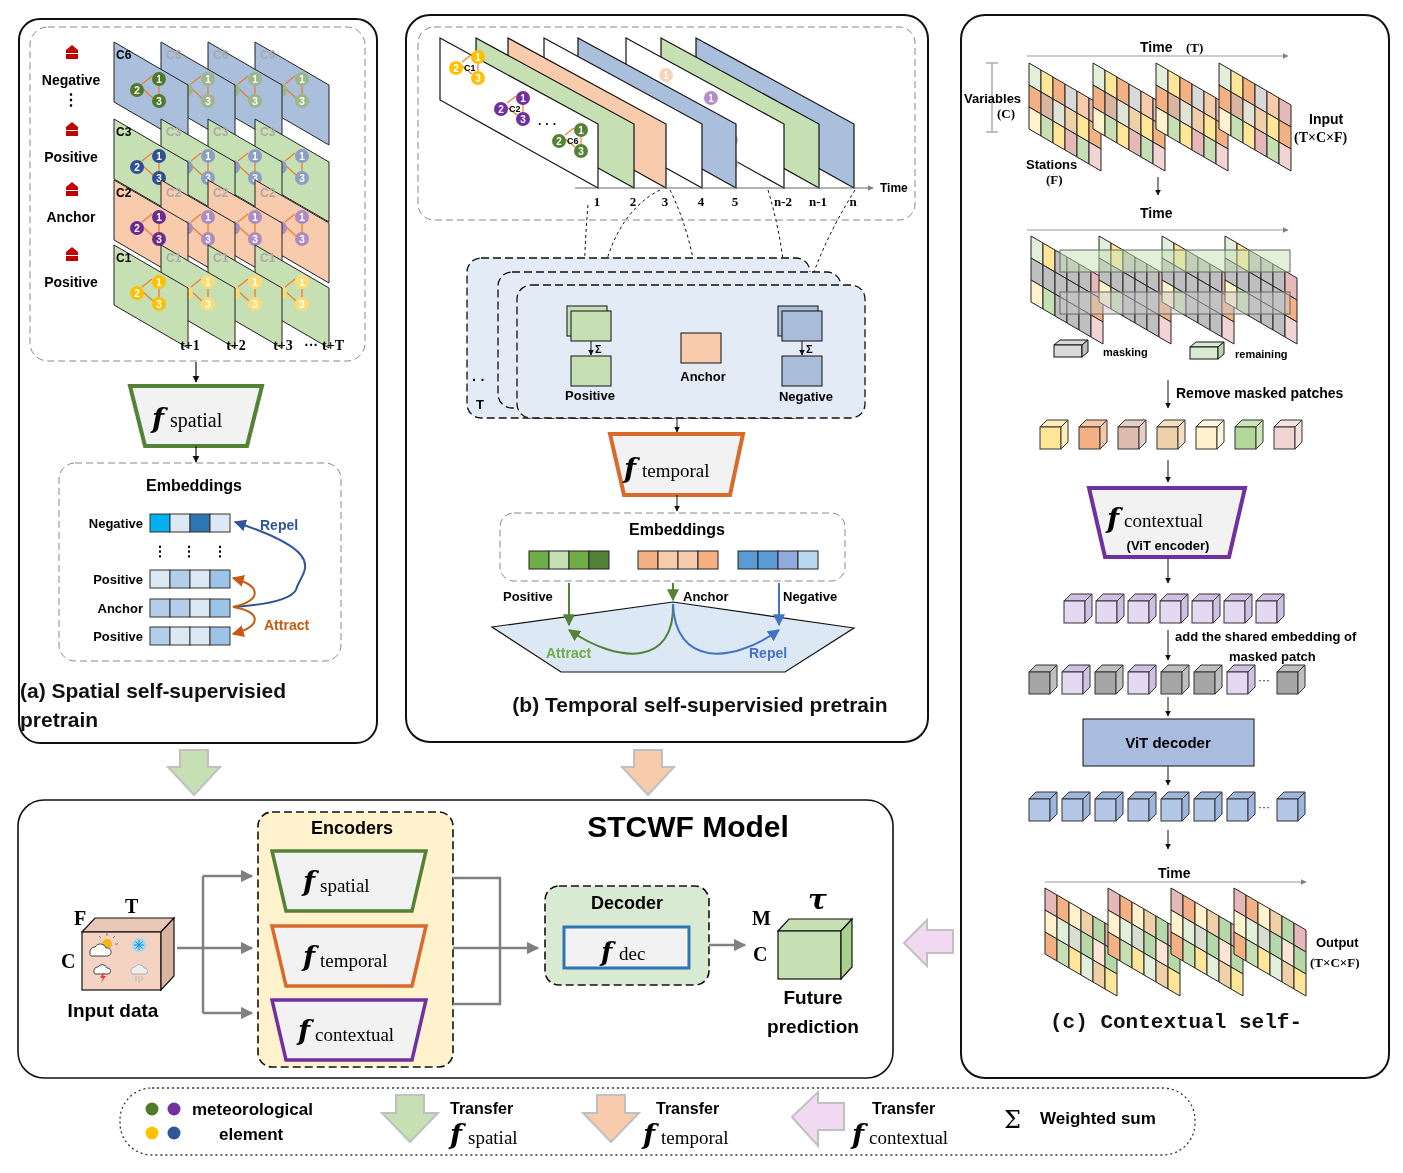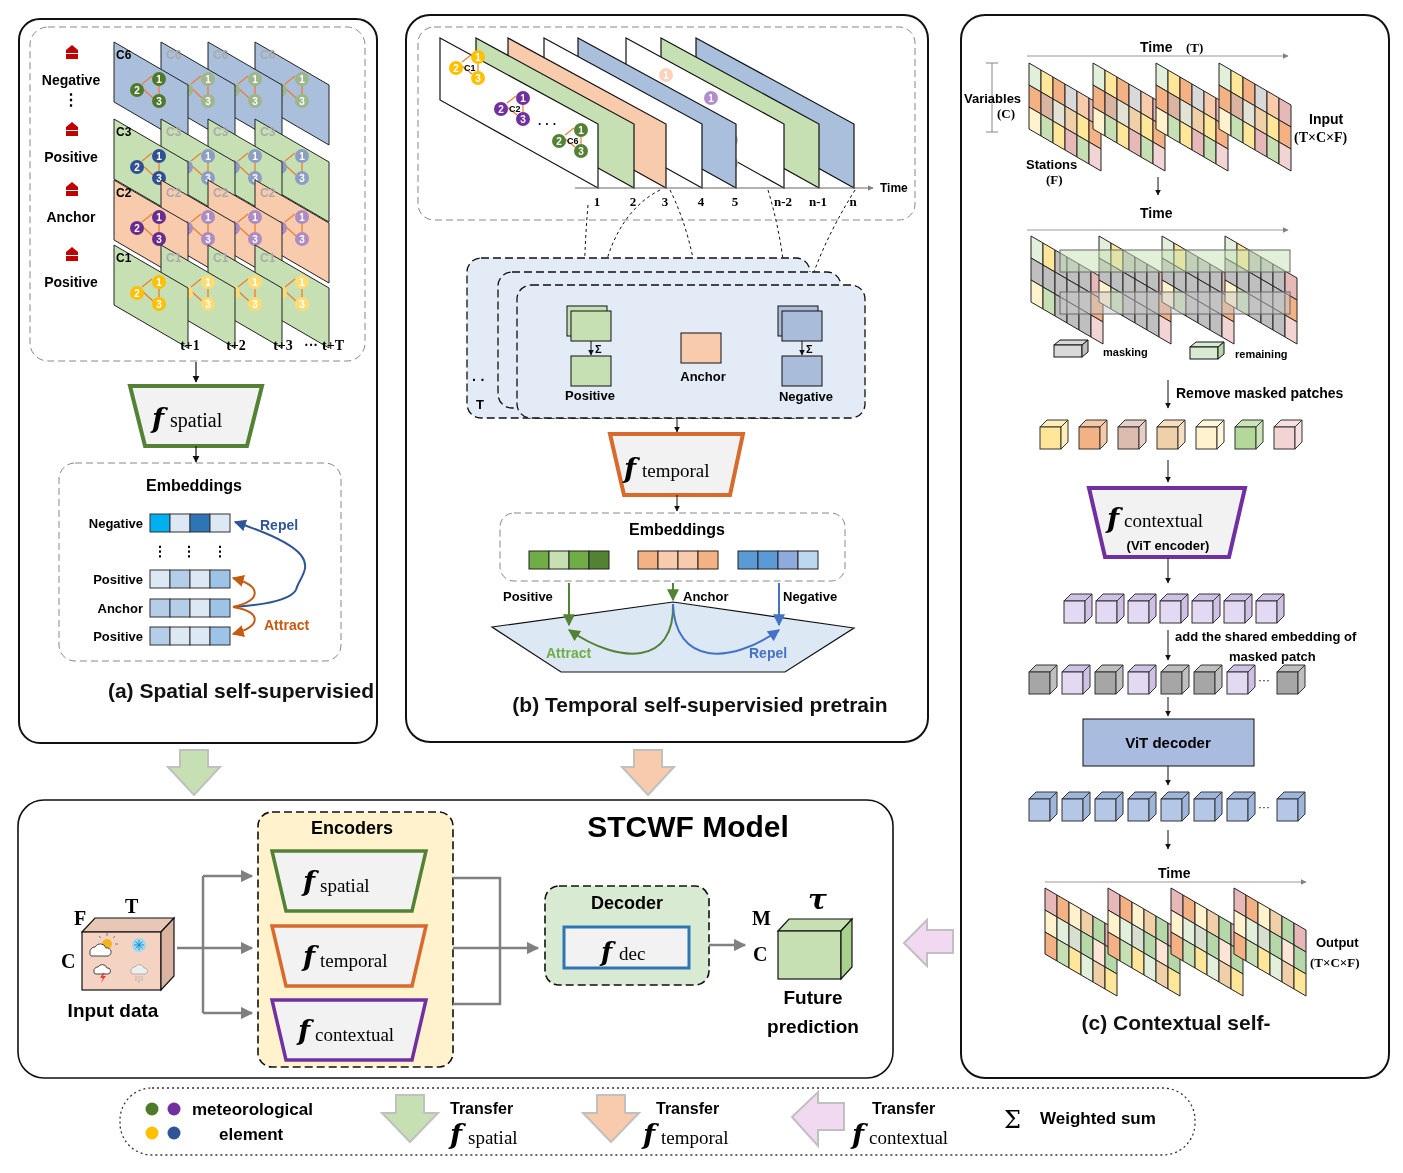--- a/index.html
+++ b/index.html
@@ -942,7 +942,7 @@
   <text x="1040" y="1124" font-size="17" font-weight="bold">Weighted sum</text>
 </svg>
 
-<div class="abs b" style="left:20px;top:676px;width:354px;text-align:right;font-size:21px;line-height:29px;">
+<div class="abs b" style="left:20px;top:676px;width:354px;text-align:left;font-size:21px;line-height:29px;">
   <div>(a) Spatial self-supervisied</div>
 </div>
 <div class="abs b" style="left:408px;top:693px;width:520px;text-align:center;font-size:21px;margin-left:32px;">(b) Temporal self-supervisied pretrain</div>

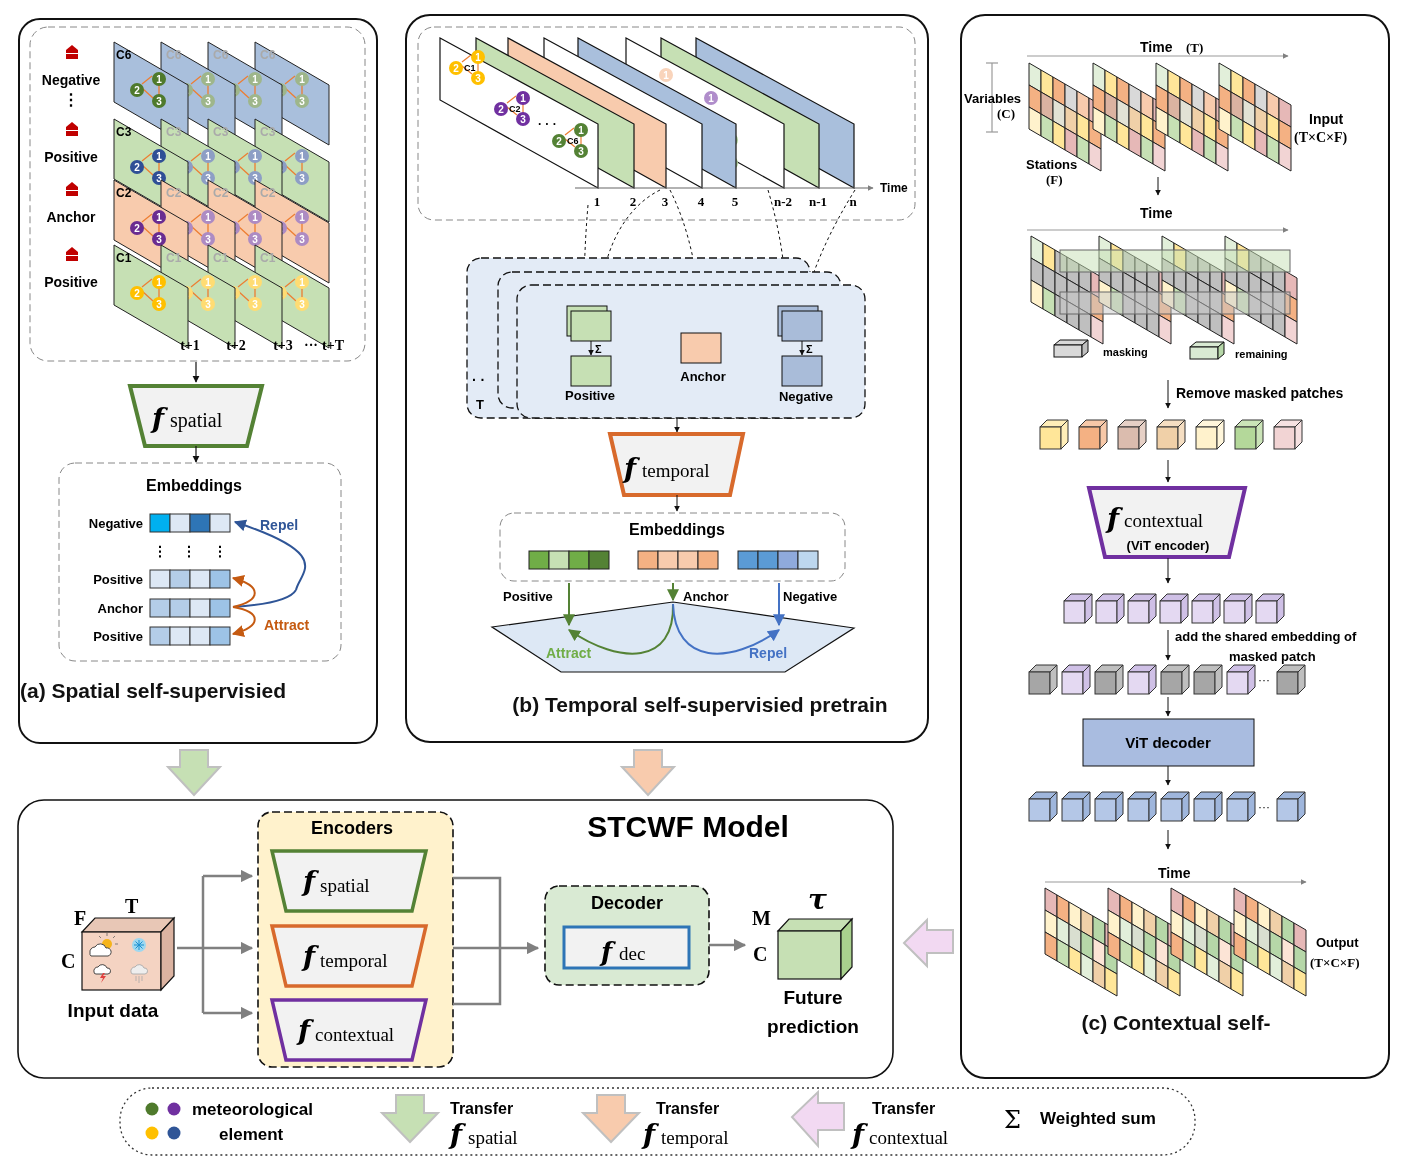--- a/index.html
+++ b/index.html
@@ -944,6 +944,7 @@
 
 <div class="abs b" style="left:20px;top:676px;width:354px;text-align:left;font-size:21px;line-height:29px;">
   <div>(a) Spatial self-supervisied</div>
+  <div>pretrain</div>
 </div>
 <div class="abs b" style="left:408px;top:693px;width:520px;text-align:center;font-size:21px;margin-left:32px;">(b) Temporal self-supervisied pretrain</div>
 <div class="abs b" style="left:963px;top:1008px;width:426px;text-align:center;font-size:21px;line-height:29px;">

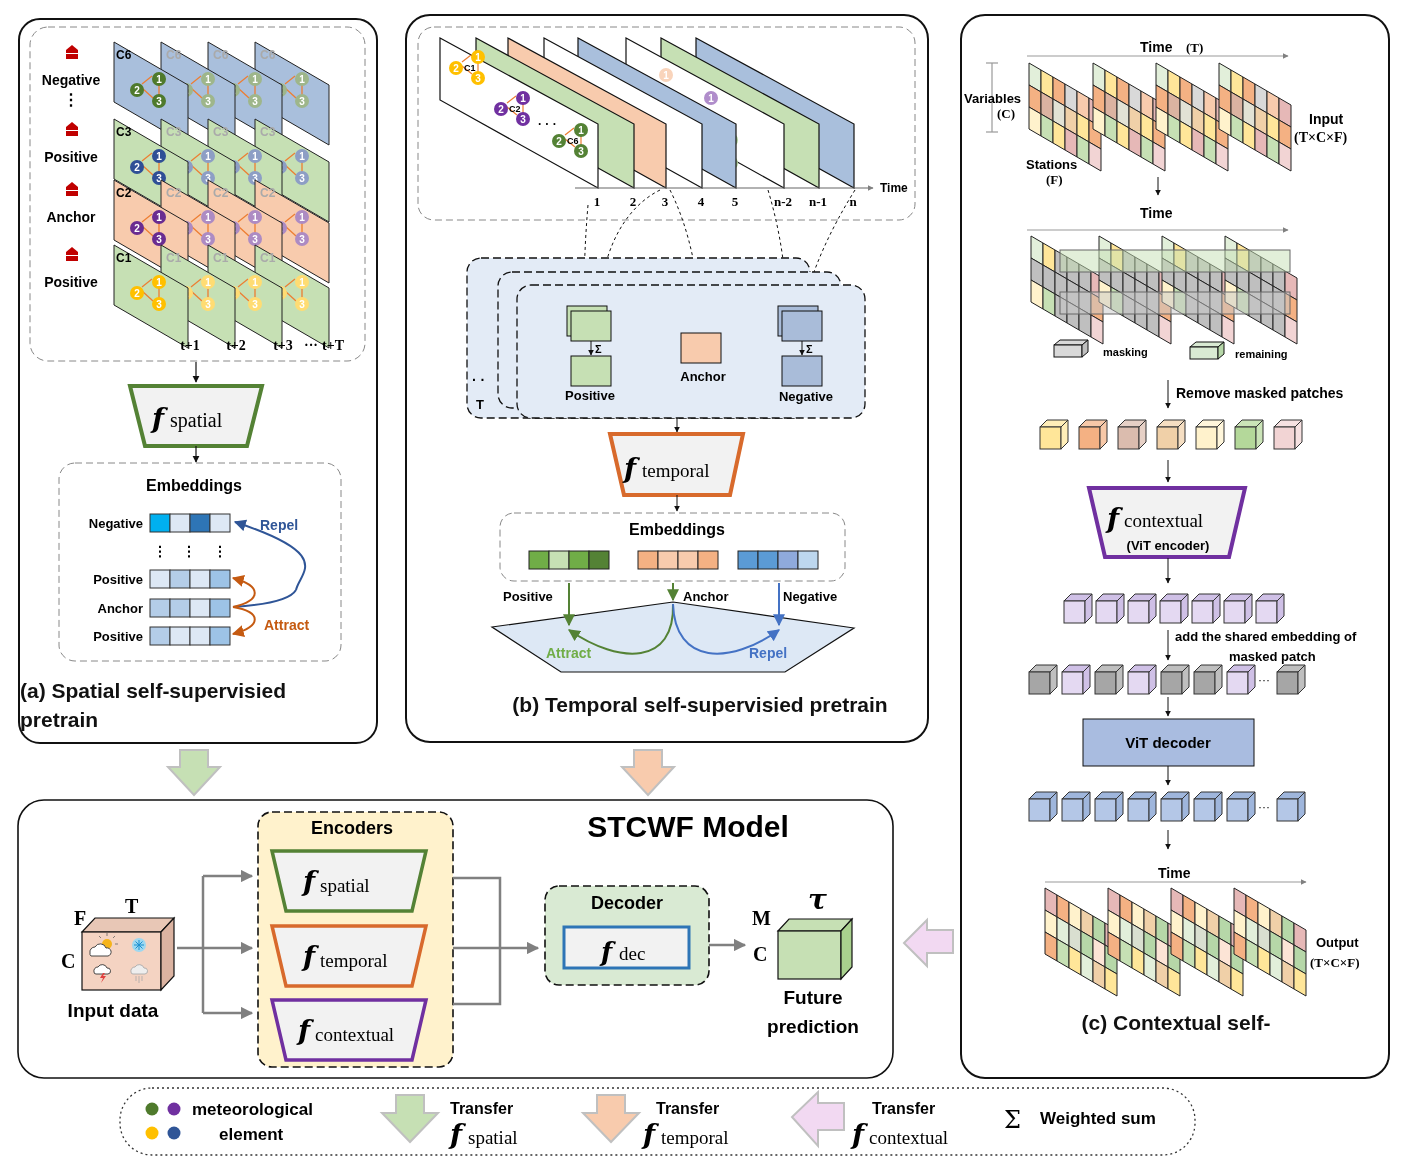--- a/index.html
+++ b/index.html
@@ -947,7 +947,7 @@
   <div>pretrain</div>
 </div>
 <div class="abs b" style="left:408px;top:693px;width:520px;text-align:center;font-size:21px;margin-left:32px;">(b) Temporal self-supervisied pretrain</div>
-<div class="abs b" style="left:963px;top:1008px;width:426px;text-align:center;font-size:21px;line-height:29px;">
+<div class="abs b" style="left:963px;top:1008px;width:426px;text-align:center;font-size:21px;line-height:29px;font-family:Liberation Mono, monospace;">
   <div>(c) Contextual self-</div>
 </div>
 

